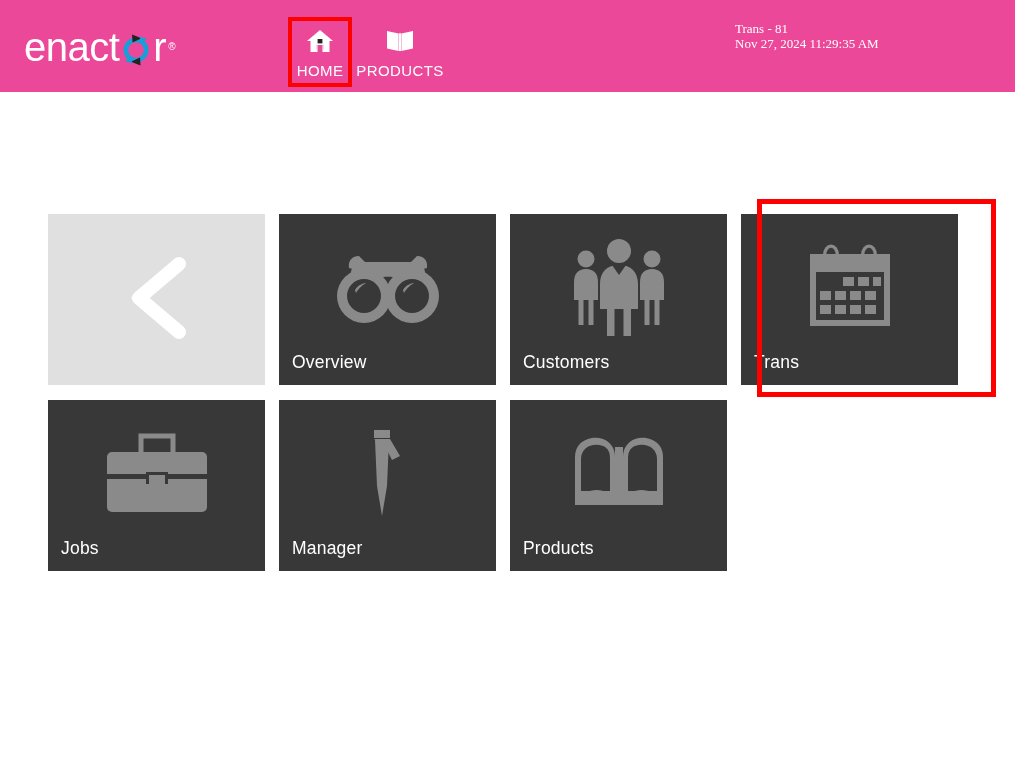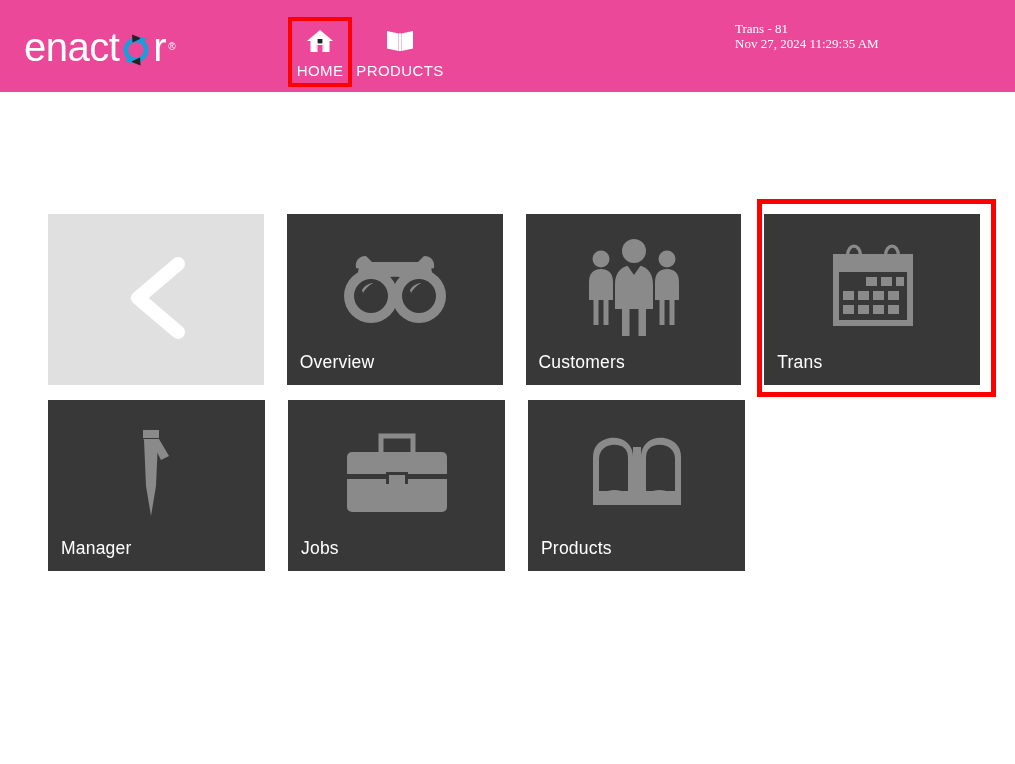--- a/index.html
+++ b/index.html
@@ -111,7 +111,7 @@
   }
   .grid-row {
     display: flex;
-    gap: 23px;
+    gap: 14px;
     margin-bottom: 15px;
   }
   .tile {

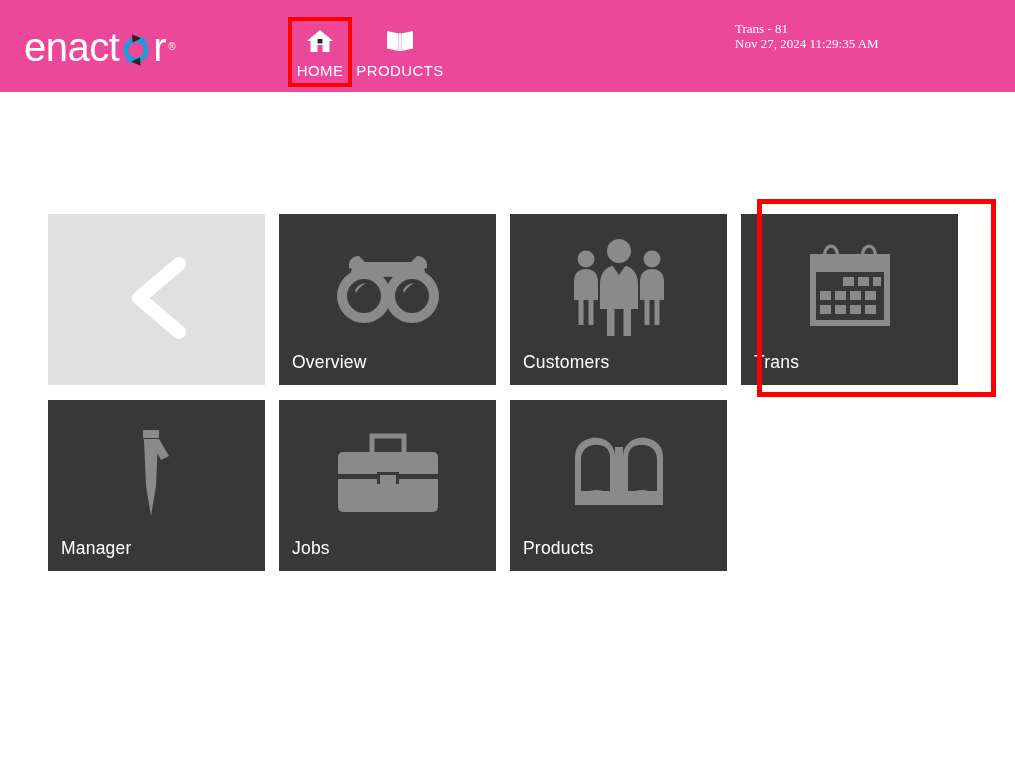--- a/index.html
+++ b/index.html
@@ -311,17 +311,6 @@
 
     <div class="tile">
       <span class="tile-icon">
-        <svg width="64" height="90" viewBox="0 0 64 90">
-          <rect x="18" y="2" width="16" height="8" fill="#8a8a8a"></rect>
-          <path d="M18 11 L34 11 L44 28 L36 32 L30 20 Z" fill="#8a8a8a"></path>
-          <path d="M19 12 L33 12 L31 58 L26 88 L21 58 Z" fill="#8a8a8a"></path>
-        </svg>
-      </span>
-      <span class="tile-label">Manager</span>
-    </div>
-
-    <div class="tile">
-      <span class="tile-icon">
         <svg width="110" height="86" viewBox="0 0 110 86">
           <rect x="39" y="6" width="32" height="22" fill="none" stroke="#8a8a8a" stroke-width="5"></rect>
           <rect x="5" y="22" width="100" height="60" rx="5" fill="#8a8a8a"></rect>
@@ -331,6 +320,17 @@
         </svg>
       </span>
       <span class="tile-label">Jobs</span>
+    </div>
+
+    <div class="tile">
+      <span class="tile-icon">
+        <svg width="64" height="90" viewBox="0 0 64 90">
+          <rect x="18" y="2" width="16" height="8" fill="#8a8a8a"></rect>
+          <path d="M18 11 L34 11 L44 28 L36 32 L30 20 Z" fill="#8a8a8a"></path>
+          <path d="M19 12 L33 12 L31 58 L26 88 L21 58 Z" fill="#8a8a8a"></path>
+        </svg>
+      </span>
+      <span class="tile-label">Manager</span>
     </div>
 
 

